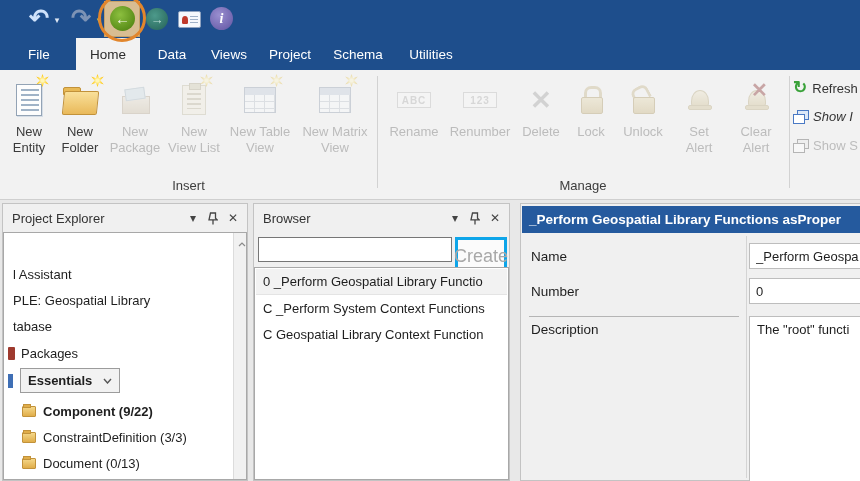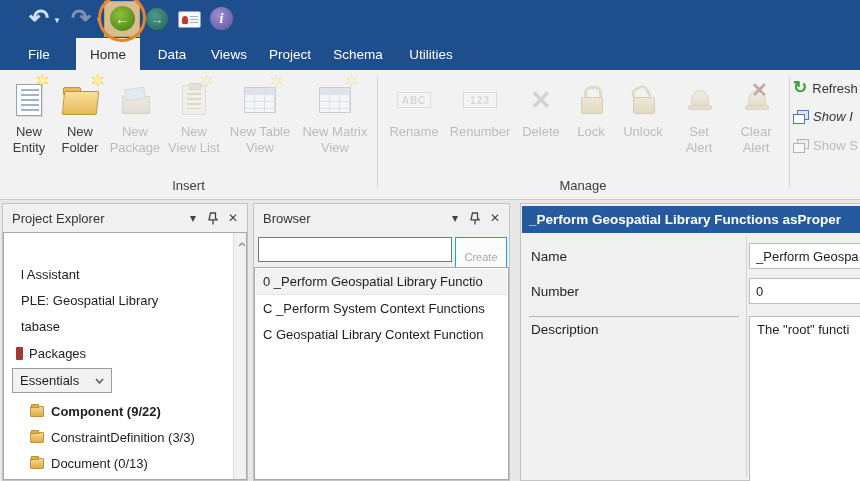--- a/index.html
+++ b/index.html
@@ -99,7 +99,7 @@
   
   .br { left:253px; width:257px; }
   .br-search { position:absolute; left:4px; top:33px; width:194px; height:25px; border:1px solid #767676; background:#fff; font-size:13px; padding:0 4px; font-family:"Liberation Sans",sans-serif; }
-  .br-create { position:absolute; left:201px; top:33px; width:52px; height:39px; border:1px solid #0ea5e9; background:#fbfbfb; color:#a8a8a8; font-size:11px; display:flex; align-items:center; justify-content:center; }
+  .br-create { position:absolute; left:201px; top:33px; width:52px; height:39px; border:3px solid #0ea5e9; background:#fbfbfb; color:#a8a8a8; font-size:18px; display:flex; align-items:center; justify-content:center; }
   .br-list { position:absolute; left:0; top:63px; right:0; bottom:0; background:#fff; border:1px solid #a8a8a8; overflow:hidden; }
   .br-row { position:absolute; left:1px; right:1px; height:26px; display:flex; align-items:center; padding-left:7px; font-size:13px; color:#1e1e1e; white-space:nowrap; overflow:hidden; }
   .br-row.sel { background:#f2f2f2; border-bottom:1px solid #e4e4e4; }

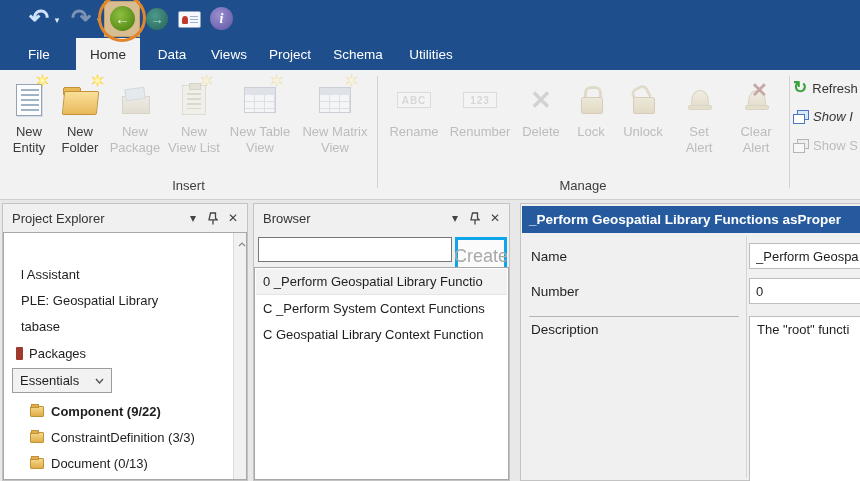--- a/index.html
+++ b/index.html
@@ -87,7 +87,7 @@
   .pe { left:2px; width:246px;text-align:right; }
   .pe-content { position:absolute; left:0; top:28px; right:0; bottom:0; background:#fff; border:1px solid #a8a8a8; overflow:hidden; }
   .pe-scroll { position:absolute; right:0; top:0; width:13px; bottom:0; background:#f1f1f1; border-left:1px solid #dcdcdc; }
-  .tree-item { position:absolute; left:12px; right:14px; height:24px; display:flex; align-items:center; font-size:13px; color:#1e1e1e; white-space:nowrap; overflow:hidden; }
+  .tree-item { position:absolute; left:4px; right:14px; height:24px; display:flex; align-items:center; font-size:13px; color:#1e1e1e; white-space:nowrap; overflow:hidden; }
   .ti-text { padding-left:5px; }
   .folder-sm { width:14px; height:11px; position:relative; background:linear-gradient(#f5d88a,#e0ad49); border:1px solid #c2923a; border-radius:1px; margin:0 7px 0 14px; flex:none; }
   .folder-sm::before { content:""; position:absolute; left:0; top:-3px; width:6px; height:2px; background:#e0ad49; border:1px solid #c2923a; }

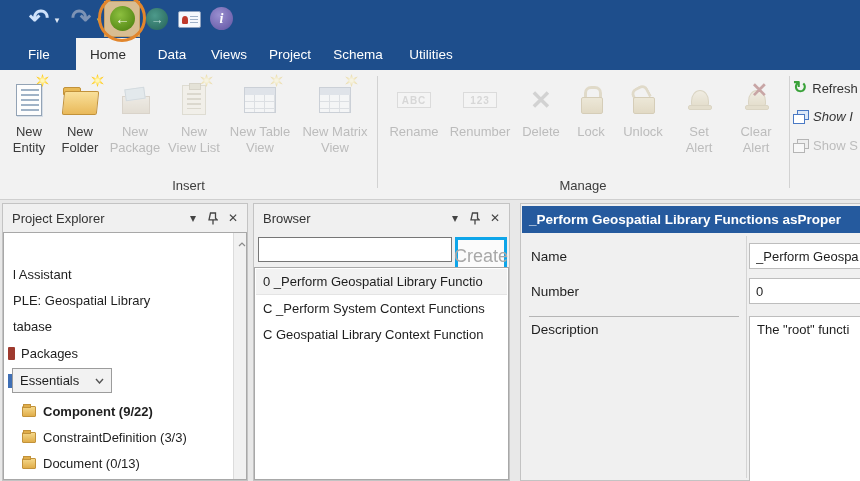--- a/index.html
+++ b/index.html
@@ -93,7 +93,7 @@
   .folder-sm::before { content:""; position:absolute; left:0; top:-3px; width:6px; height:2px; background:#e0ad49; border:1px solid #c2923a; }
   .pkg-ico { width:7px; height:13px; background:#9e3a2e; margin-right:6px; flex:none; border-radius:1px; }
   .ess-ico { width:5px; height:14px; background:#3f6fb5; margin-right:4px; flex:none; }
-  .combo { position:absolute; left:8px; width:100px; height:25px; border:1px solid #9c9c9c; background:#f2f2f2; display:flex; align-items:center; justify-content:space-between; padding:0 7px; font-size:13px; color:#1e1e1e; }
+  .combo { position:absolute; left:16px; width:100px; height:25px; border:1px solid #9c9c9c; background:#f2f2f2; display:flex; align-items:center; justify-content:space-between; padding:0 7px; font-size:13px; color:#1e1e1e;font-weight:bold; }
   .combo .carr { font-size:10px; color:#555; }
 
   

